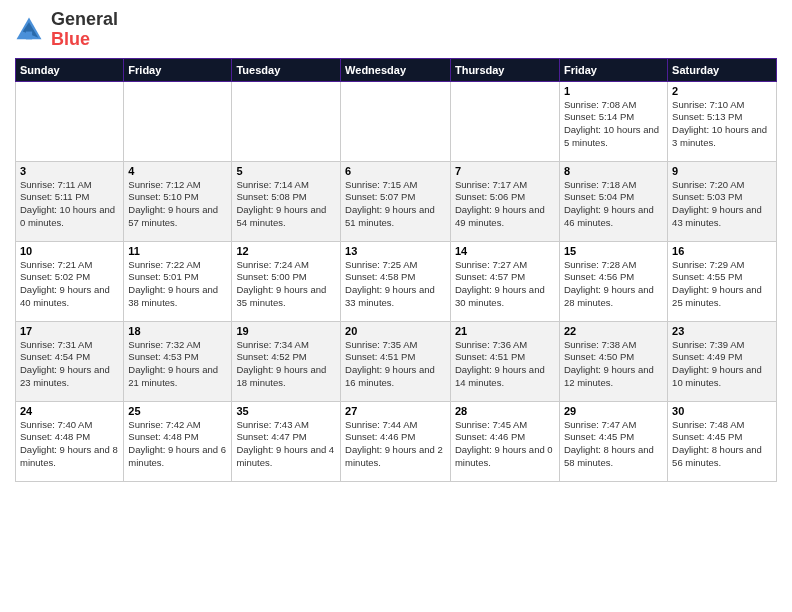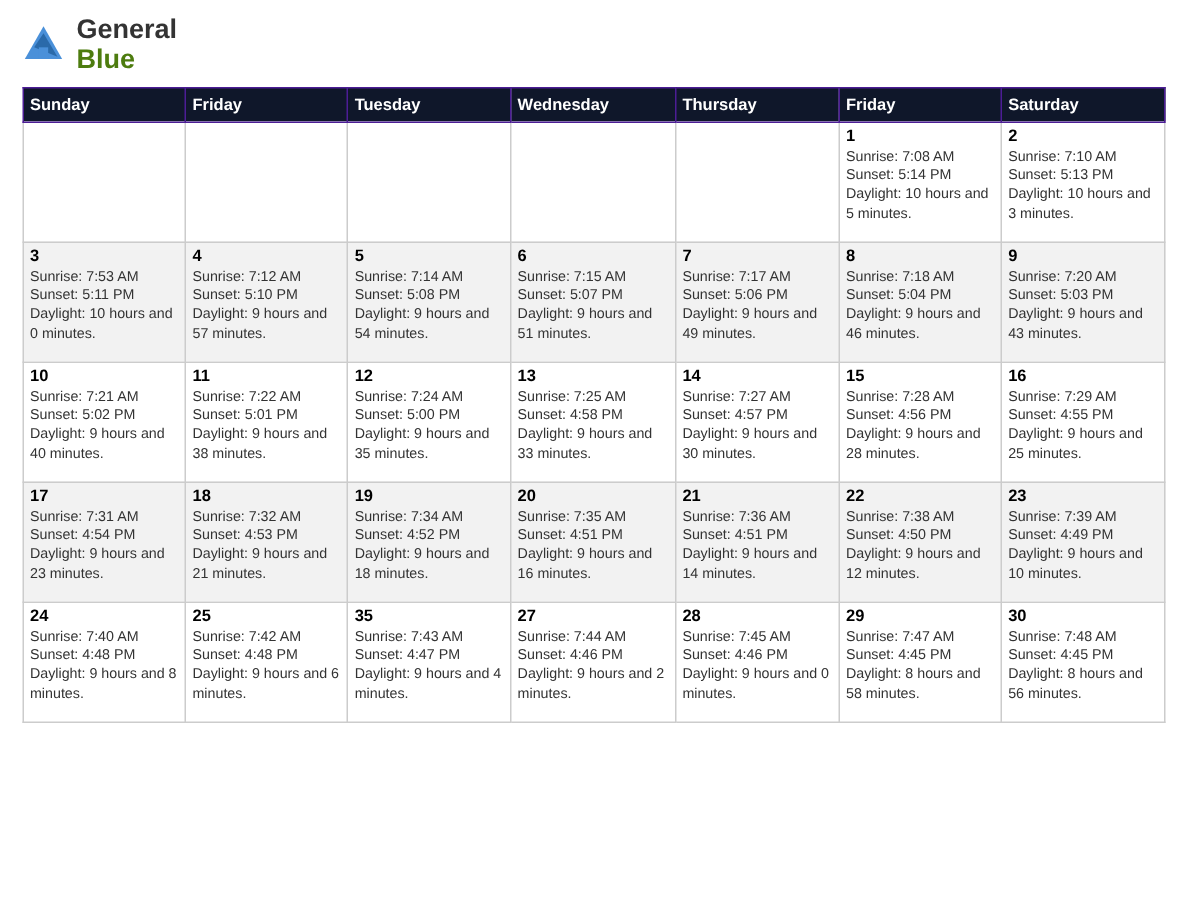--- a/index.html
+++ b/index.html
@@ -33,7 +33,7 @@
       line-height: 1.1;
     }
     .logo-general { color: #333; }
-    .logo-blue { color: #4d7c0f; }
+    .logo-blue { color: #ef4444; }
     .logo-icon {
       width: 28px;
       height: 28px;

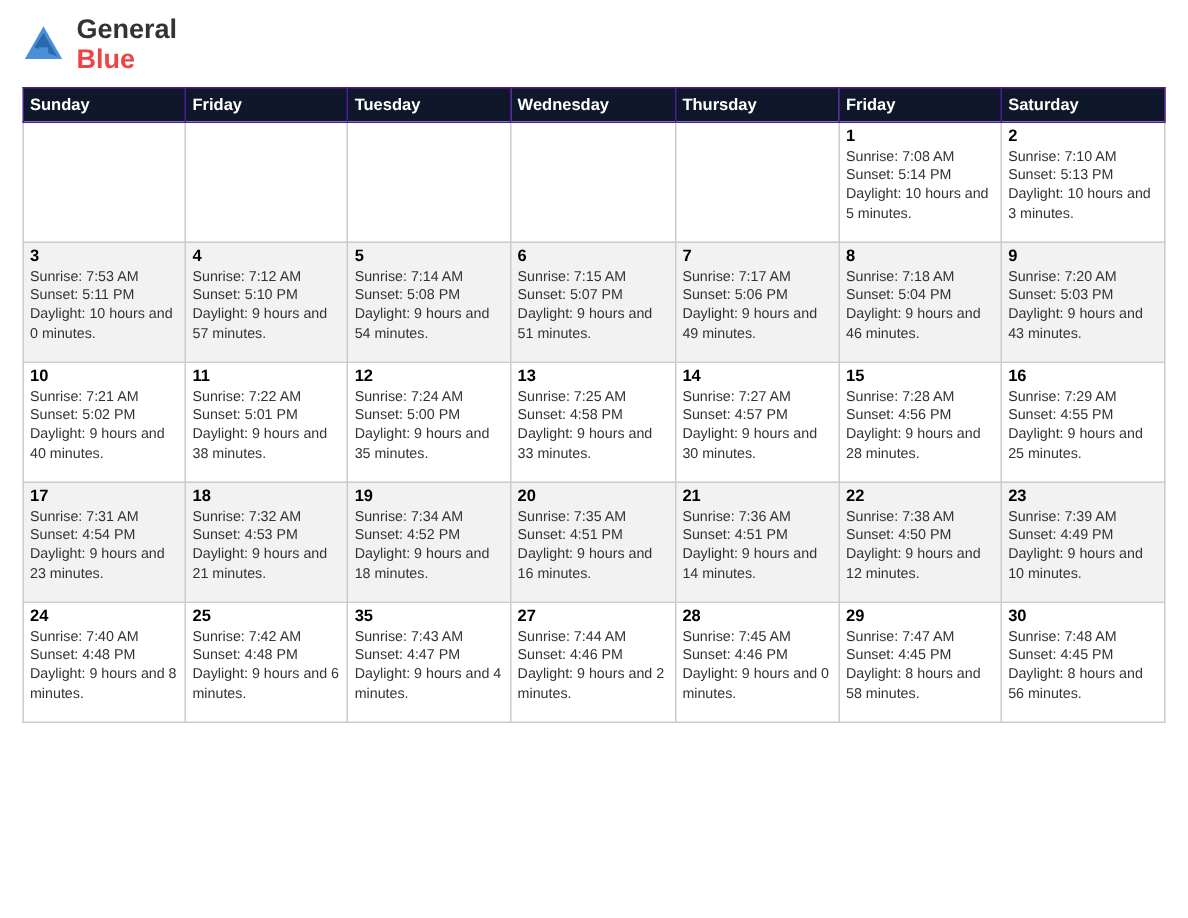--- a/index.html
+++ b/index.html
@@ -149,7 +149,7 @@
         <tr>
           <td>
             <span class="day-num">3</span>
-            <div class="day-info">Sunrise: 7:53 AM
+            <div class="day-info">Sunrise: 7:11 AM
 Sunset: 5:11 PM
 Daylight: 10 hours
 and 0 minutes.</div>

